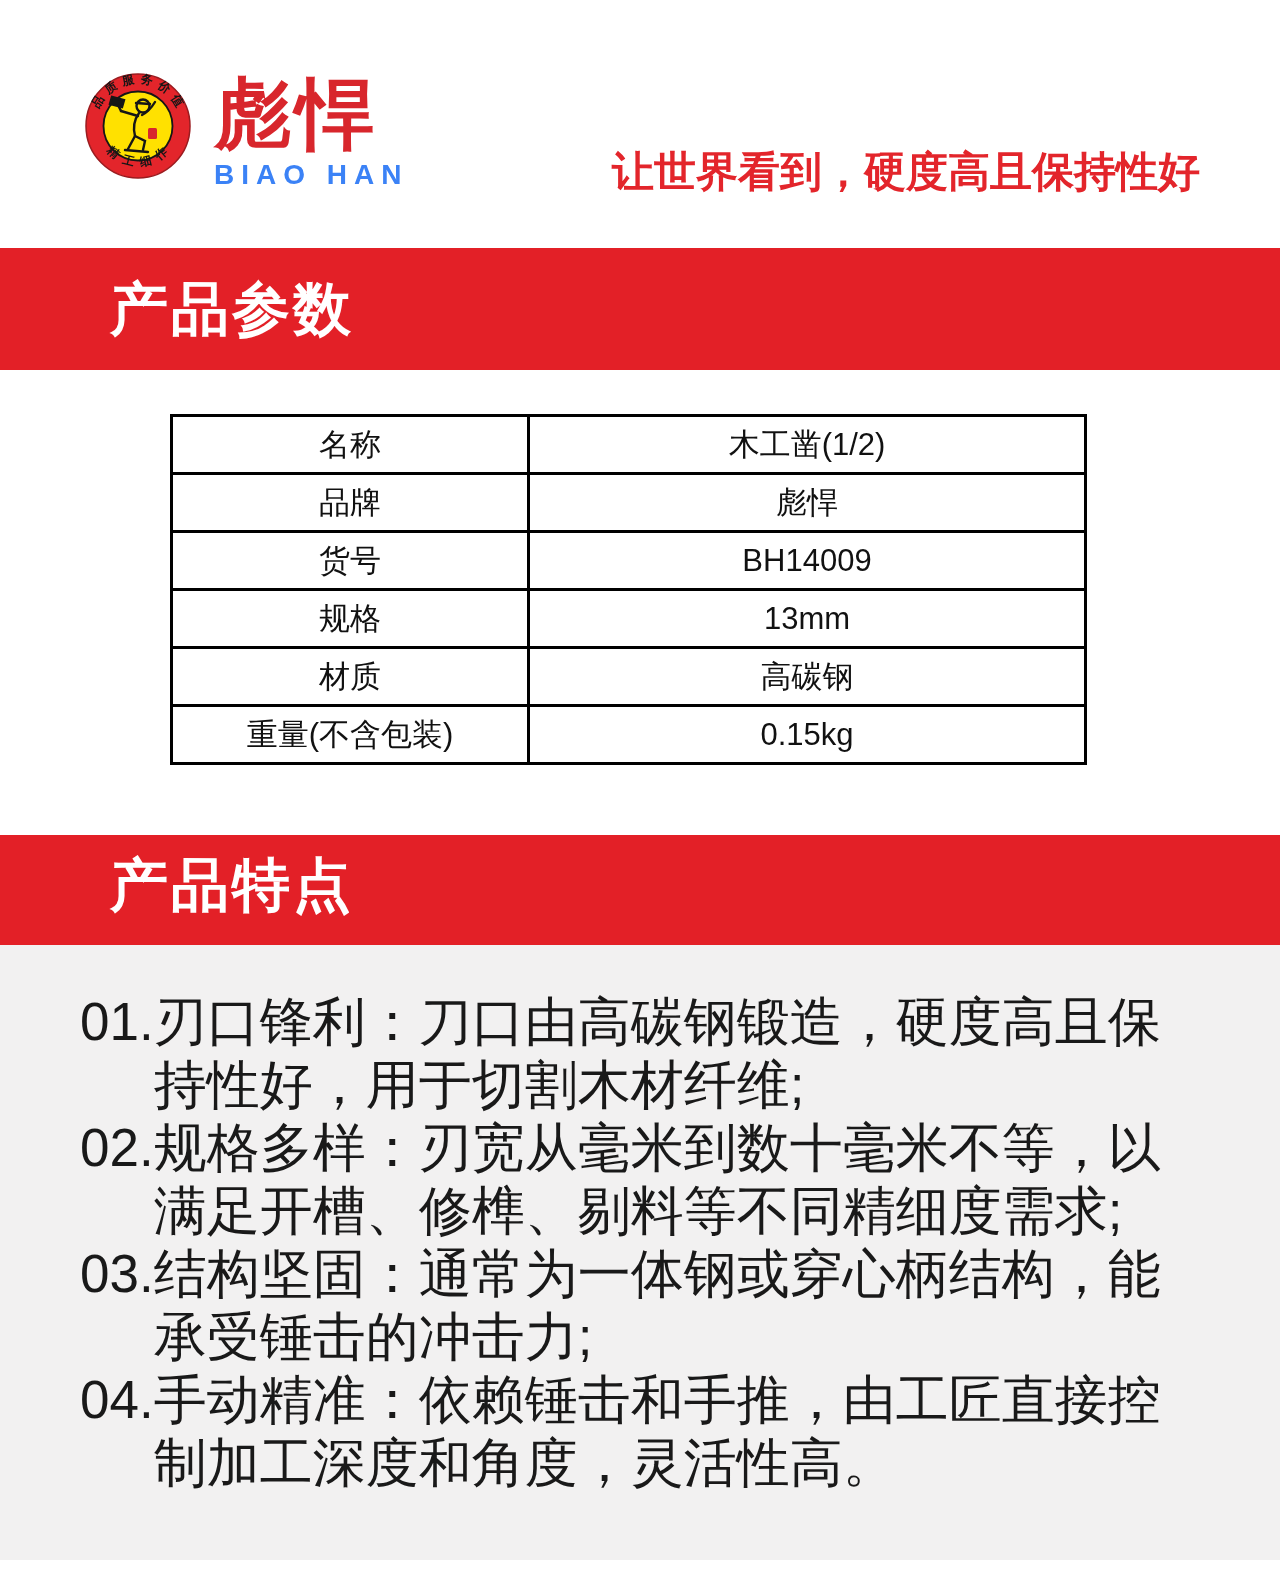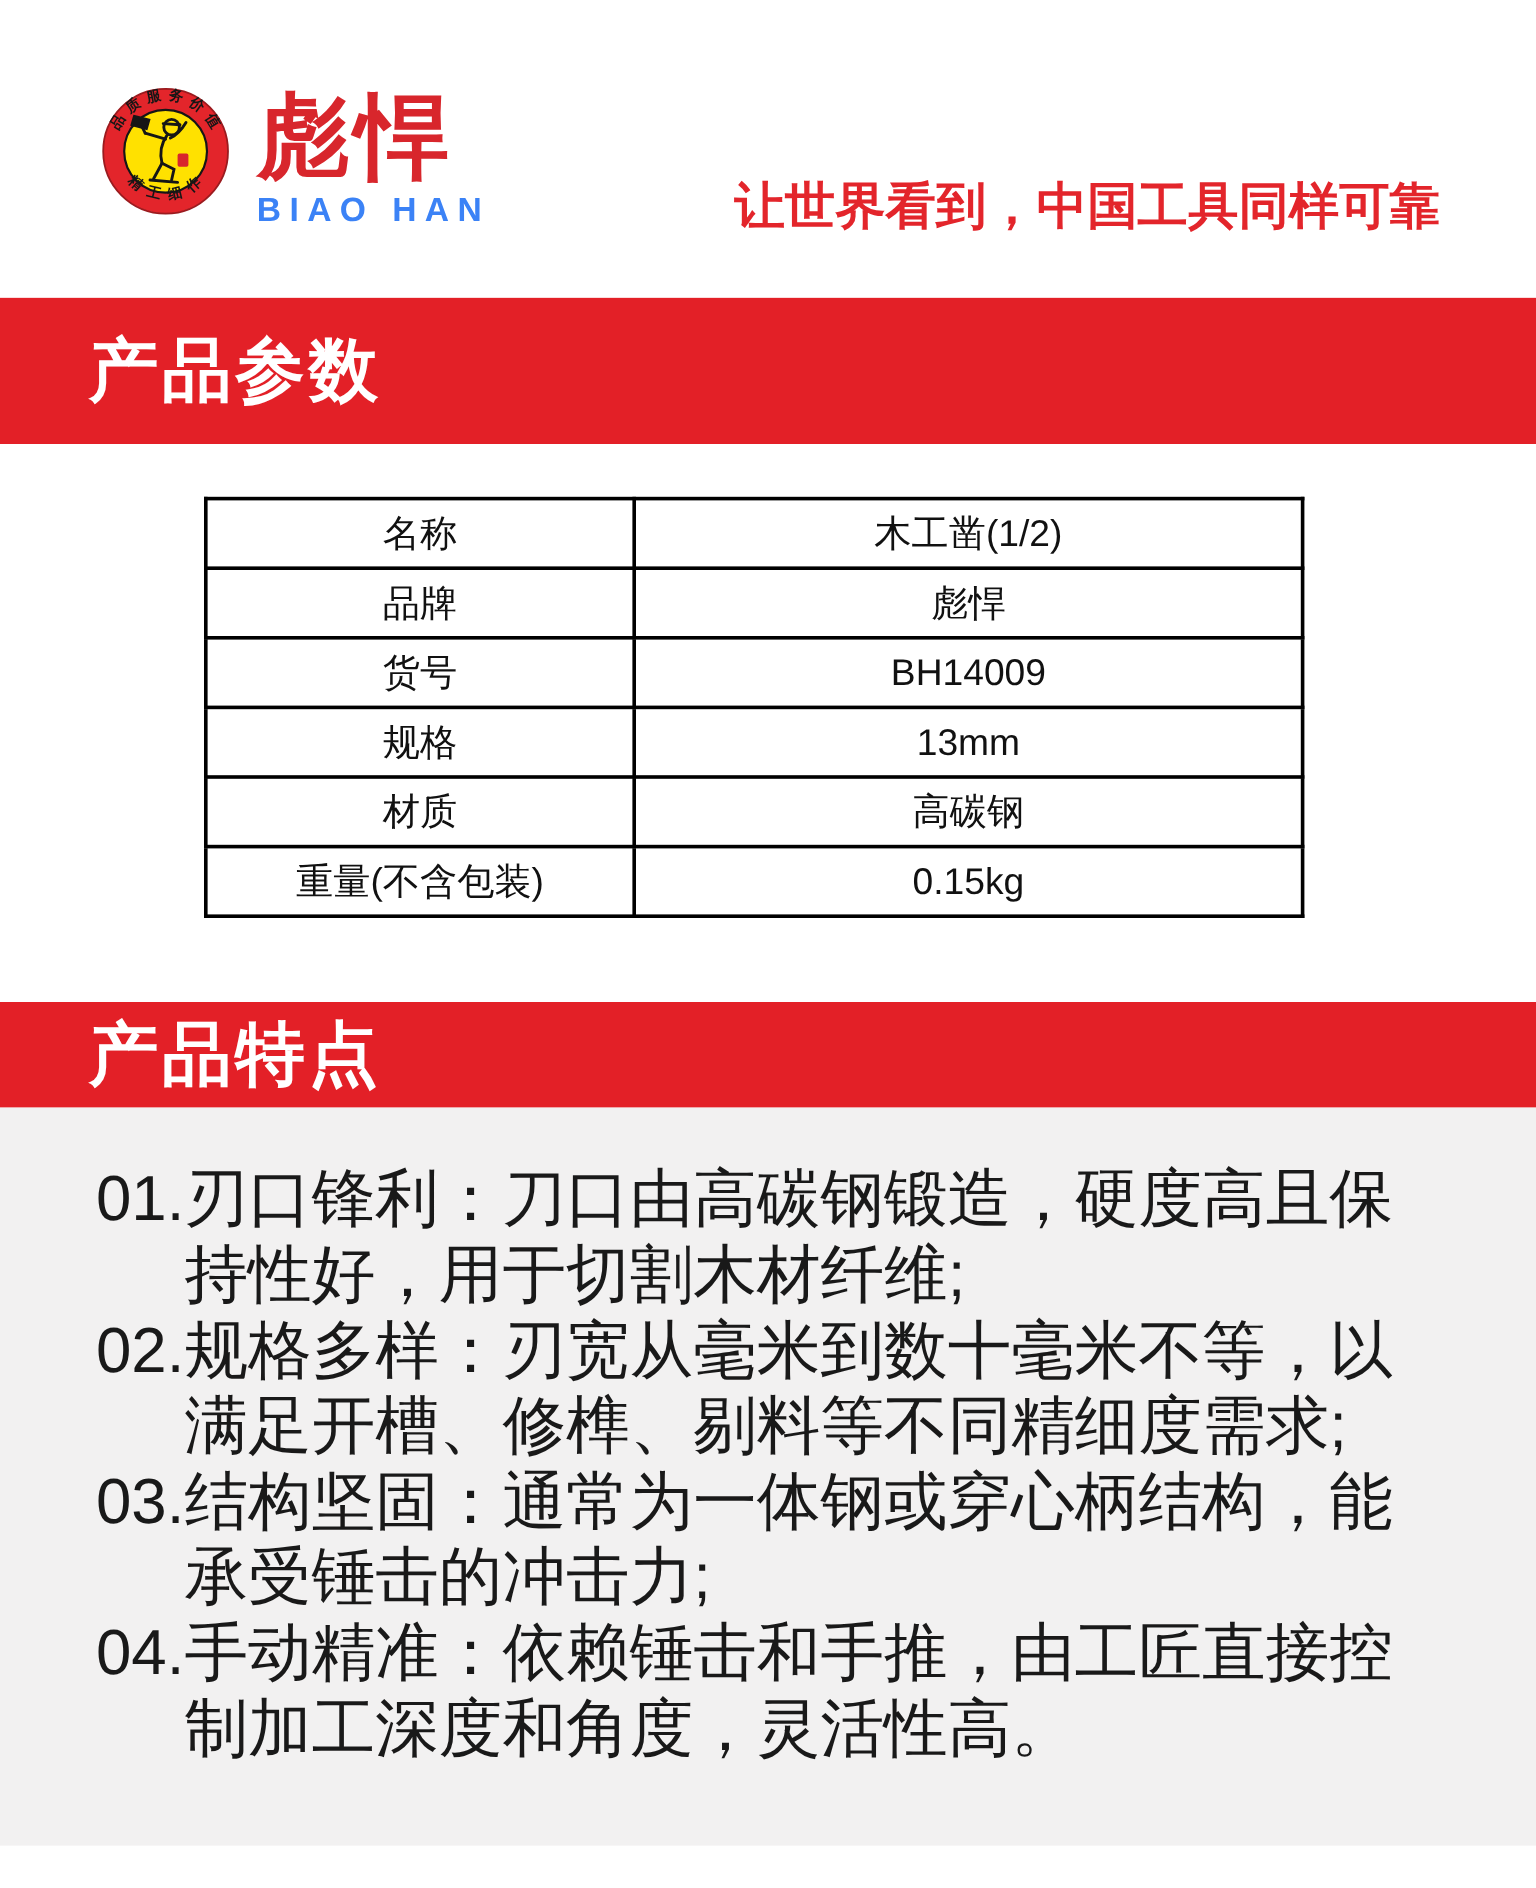--- a/index.html
+++ b/index.html
@@ -104,7 +104,7 @@
         <div class="brand-en">BIAO HAN</div>
       </div>
     </div>
-    <div class="slogan">让世界看到，中国工具同样可靠</div>
+    <div class="slogan">让世界看到，硬度高且保持性好</div>
   </header>
 
   <section class="banner params">

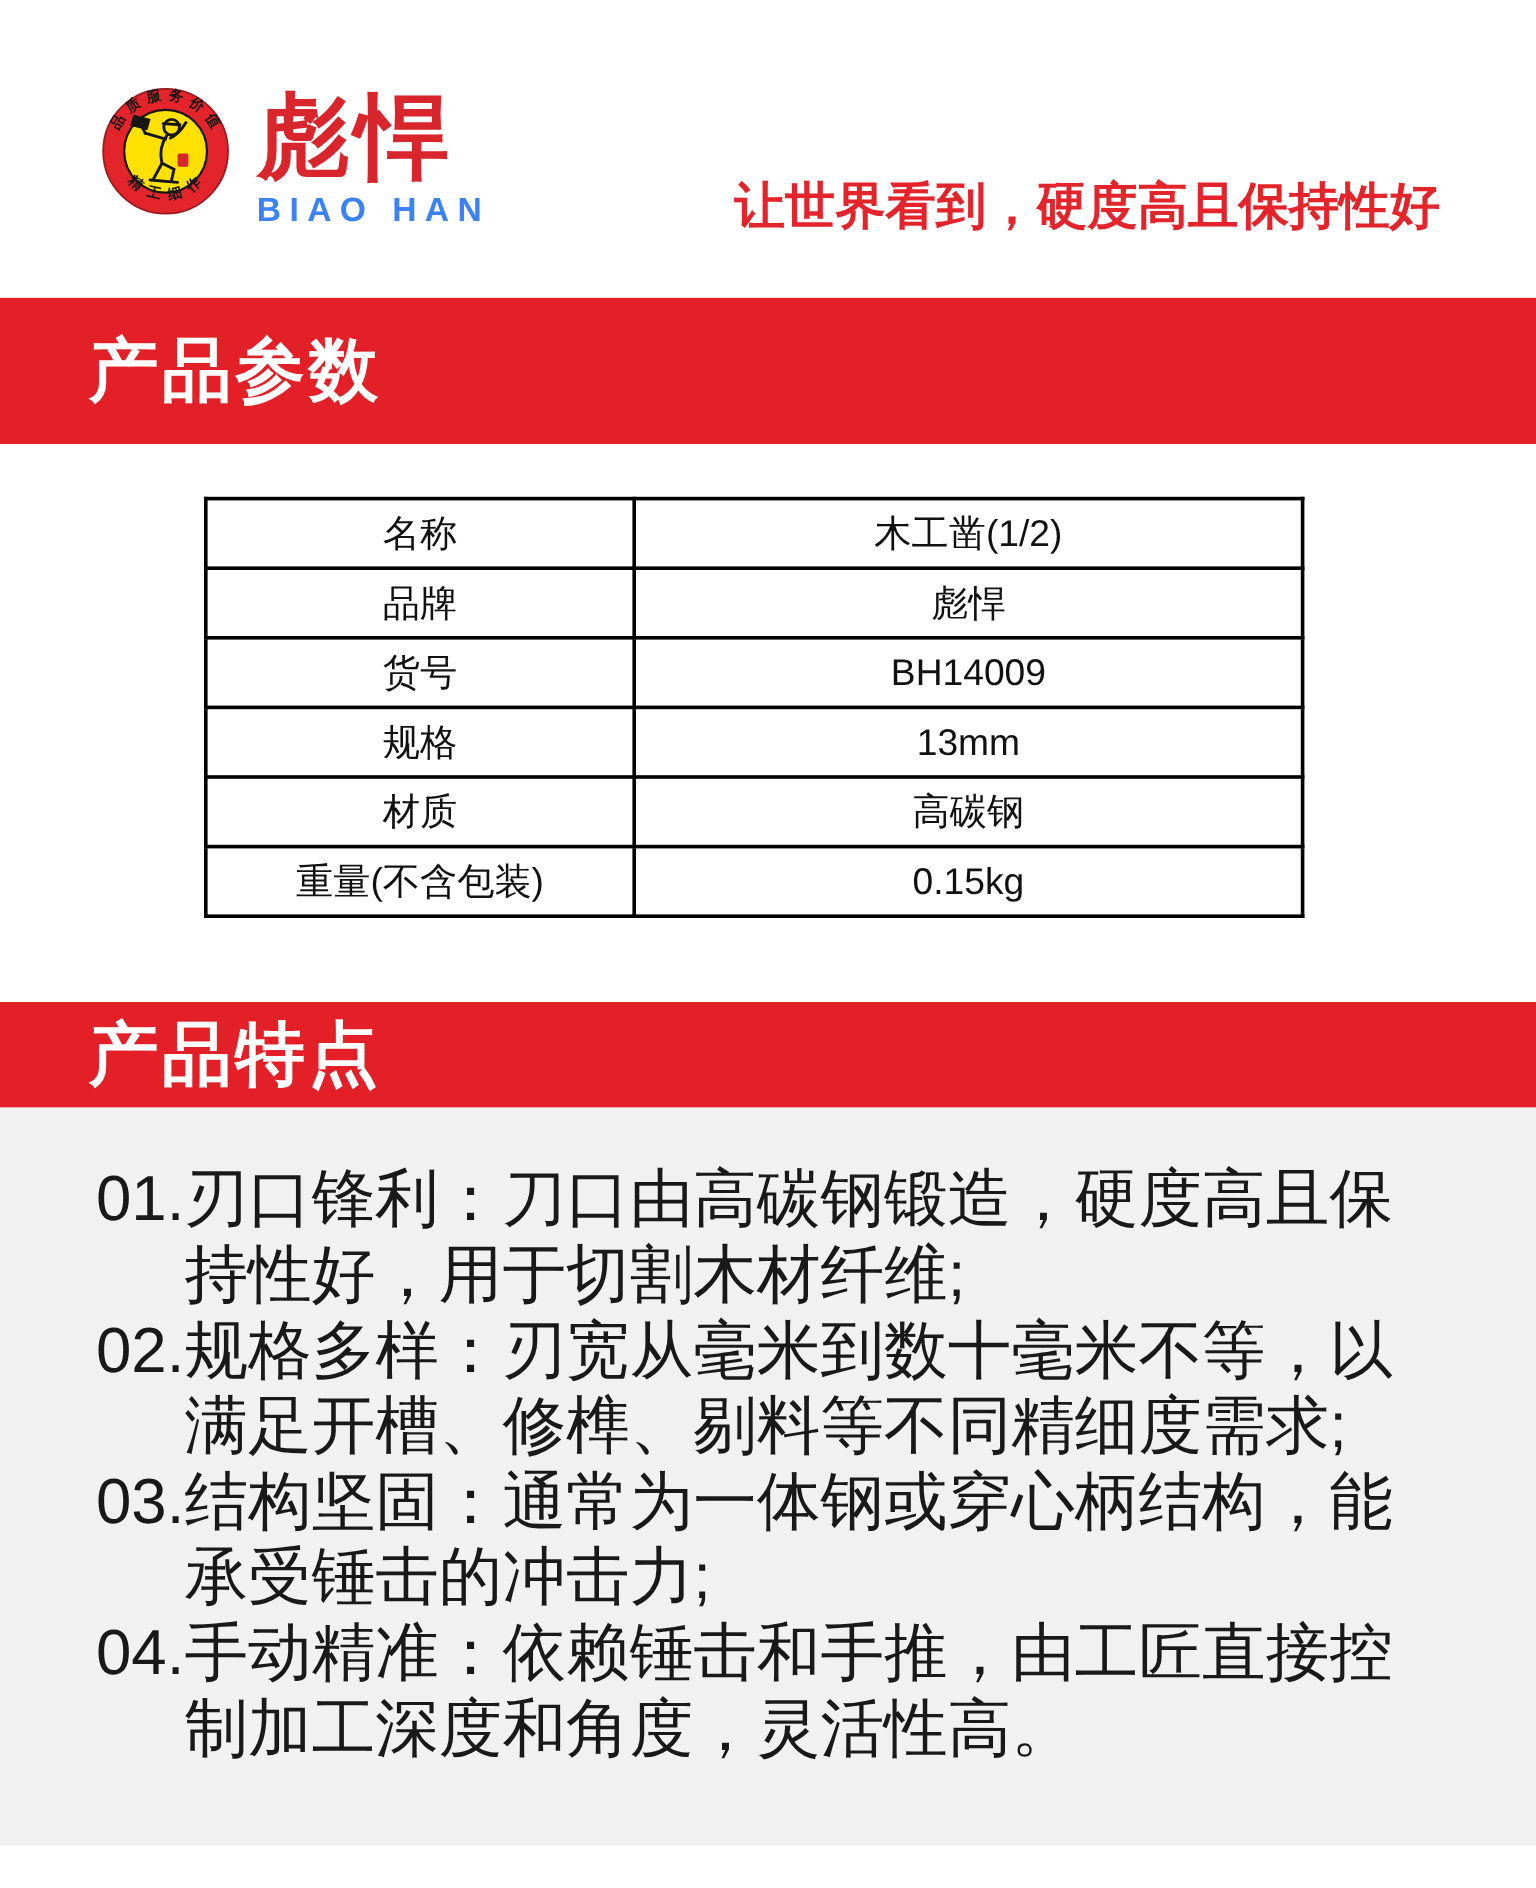--- a/index.html
+++ b/index.html
@@ -30,7 +30,7 @@
 
   
   .banner {
-    background:#e32027; display:flex; align-items:center; padding-left:74px;
+    background:#e32027; display:flex; align-items:center; padding-left:110px;
   }
   .banner.params { height:122px; }
   .banner.features { height:88px; }

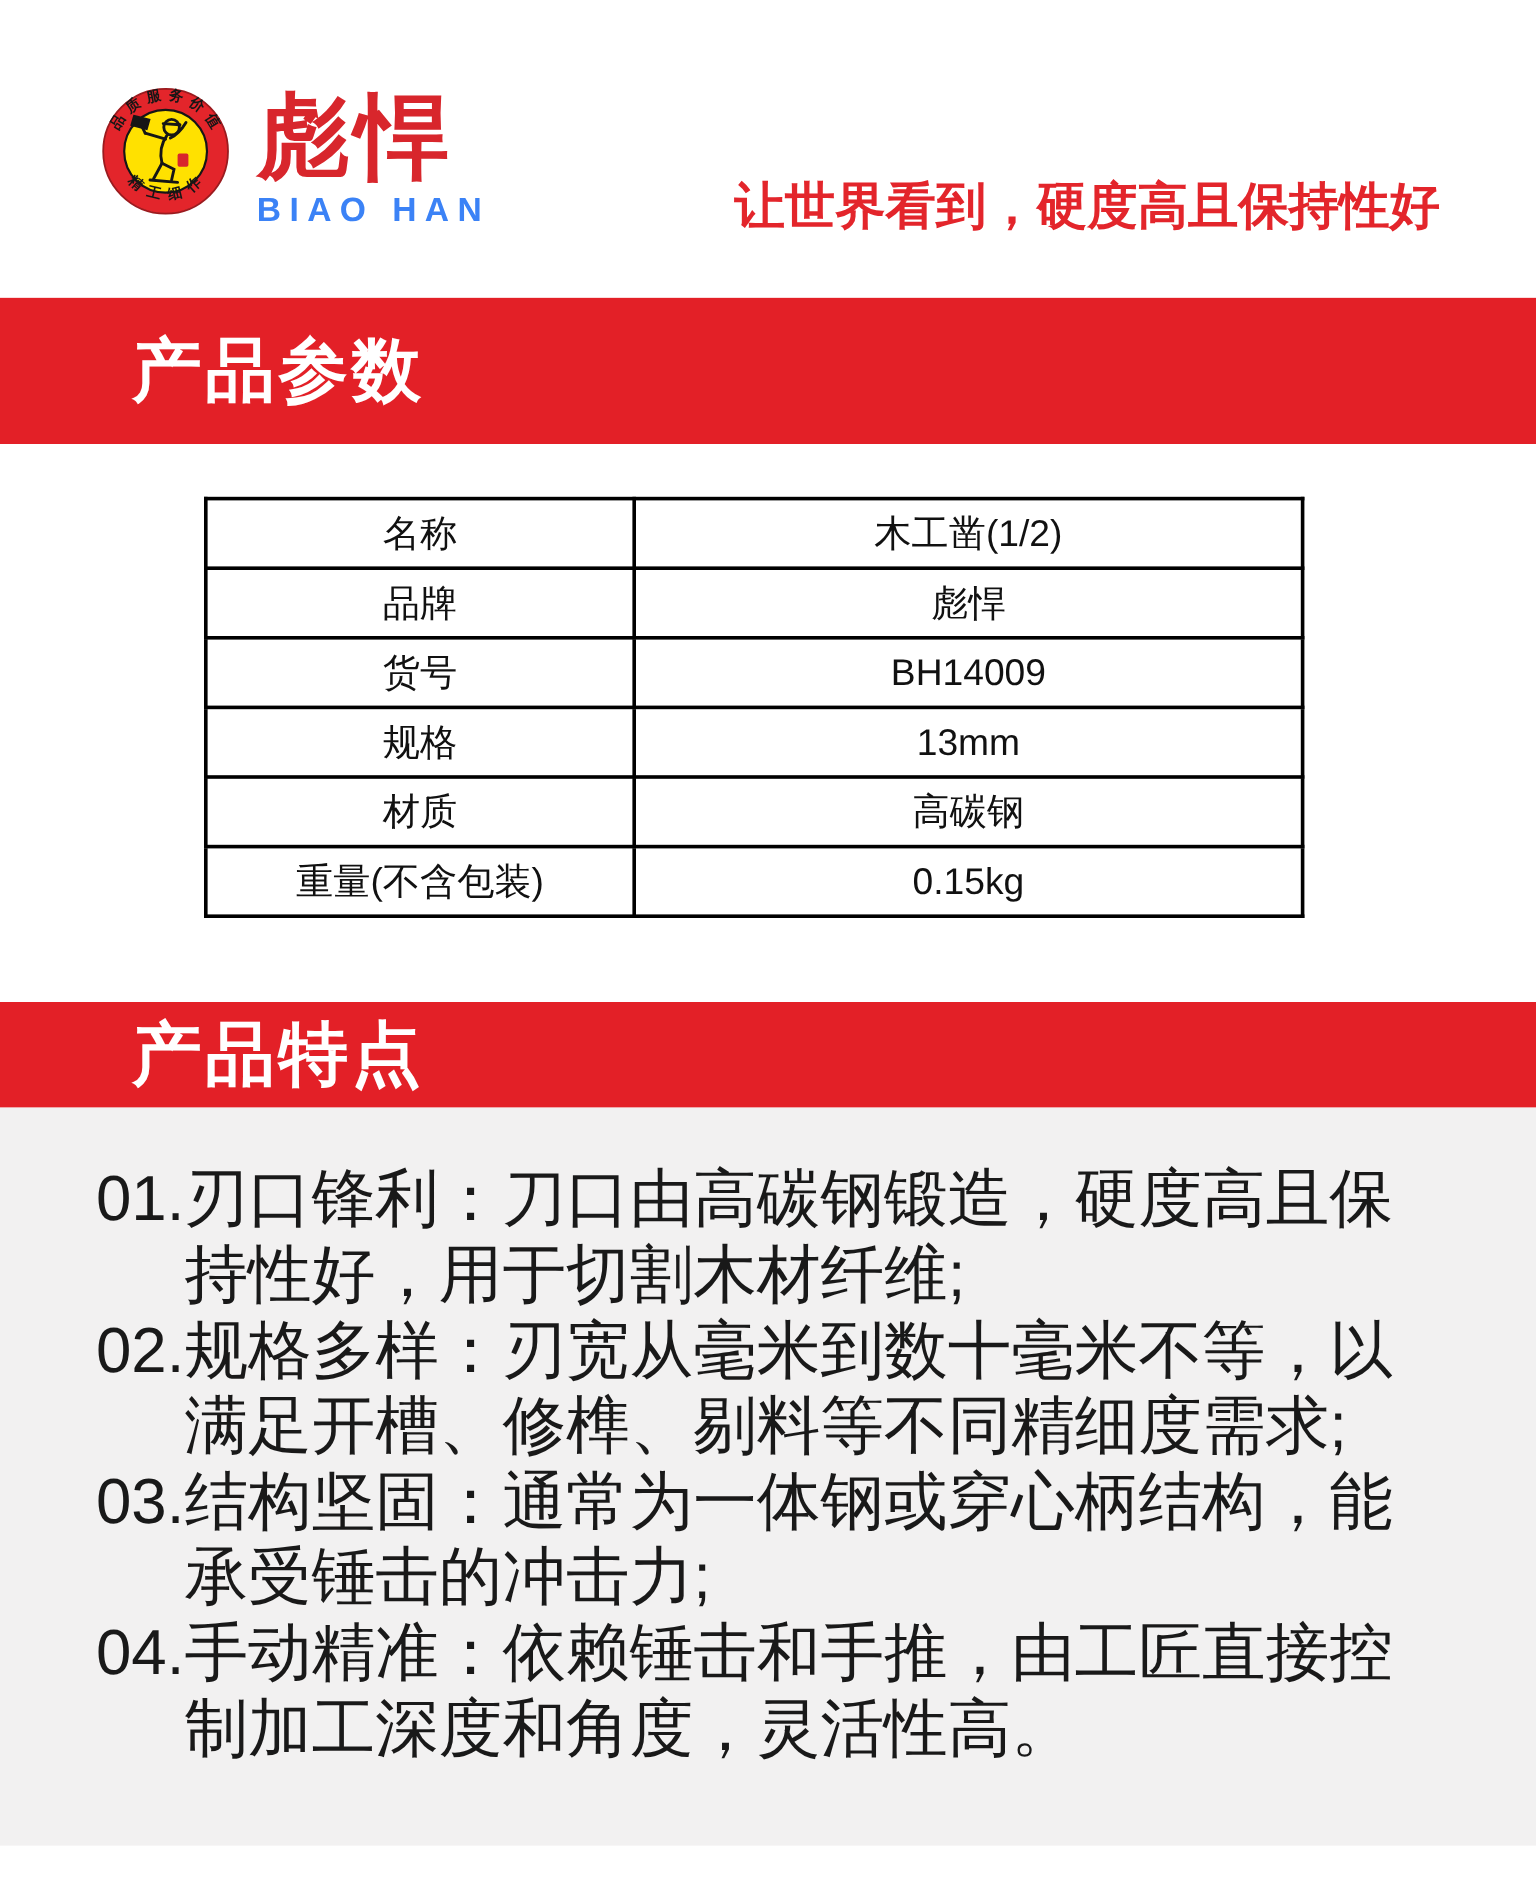--- a/index.html
+++ b/index.html
@@ -33,7 +33,7 @@
     background:#e32027; display:flex; align-items:center; padding-left:110px;
   }
   .banner.params { height:122px; }
-  .banner.features { height:88px; }
+  .banner.features { height:110px;font-family:Liberation Mono, monospace; }
   .banner-title {
     color:#ffffff; font-size:58px; font-weight:bold; letter-spacing:3px;
     line-height:1;

